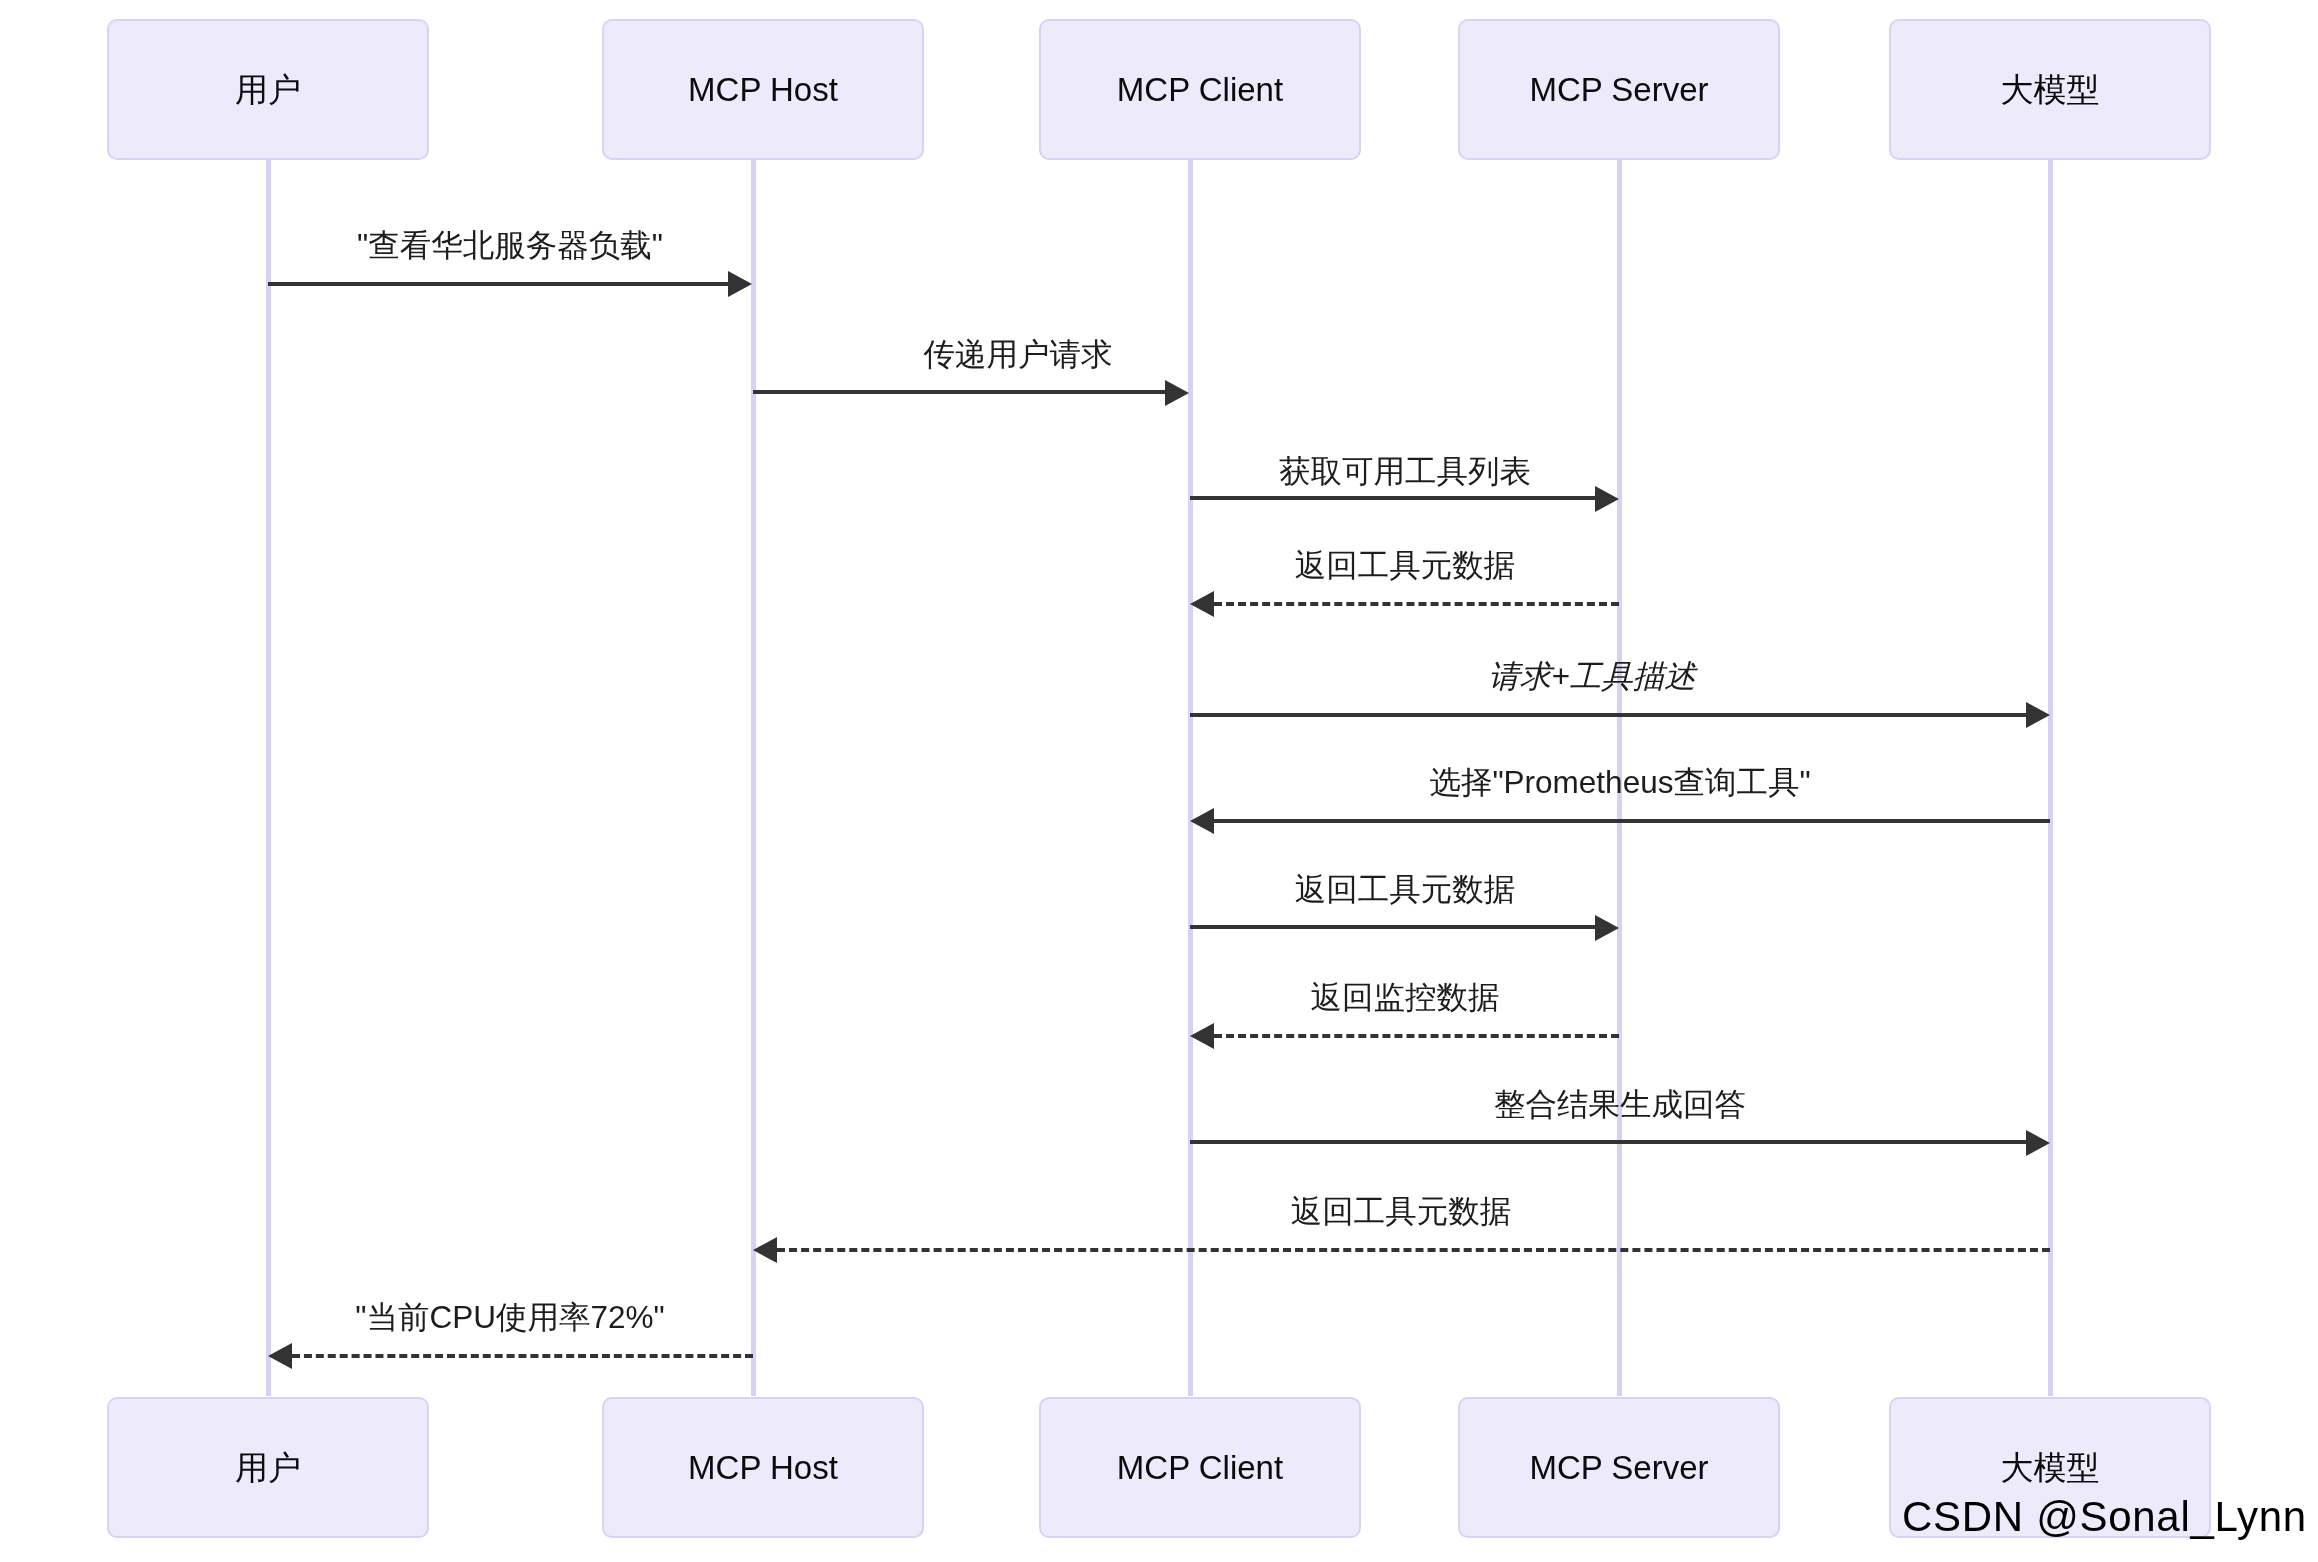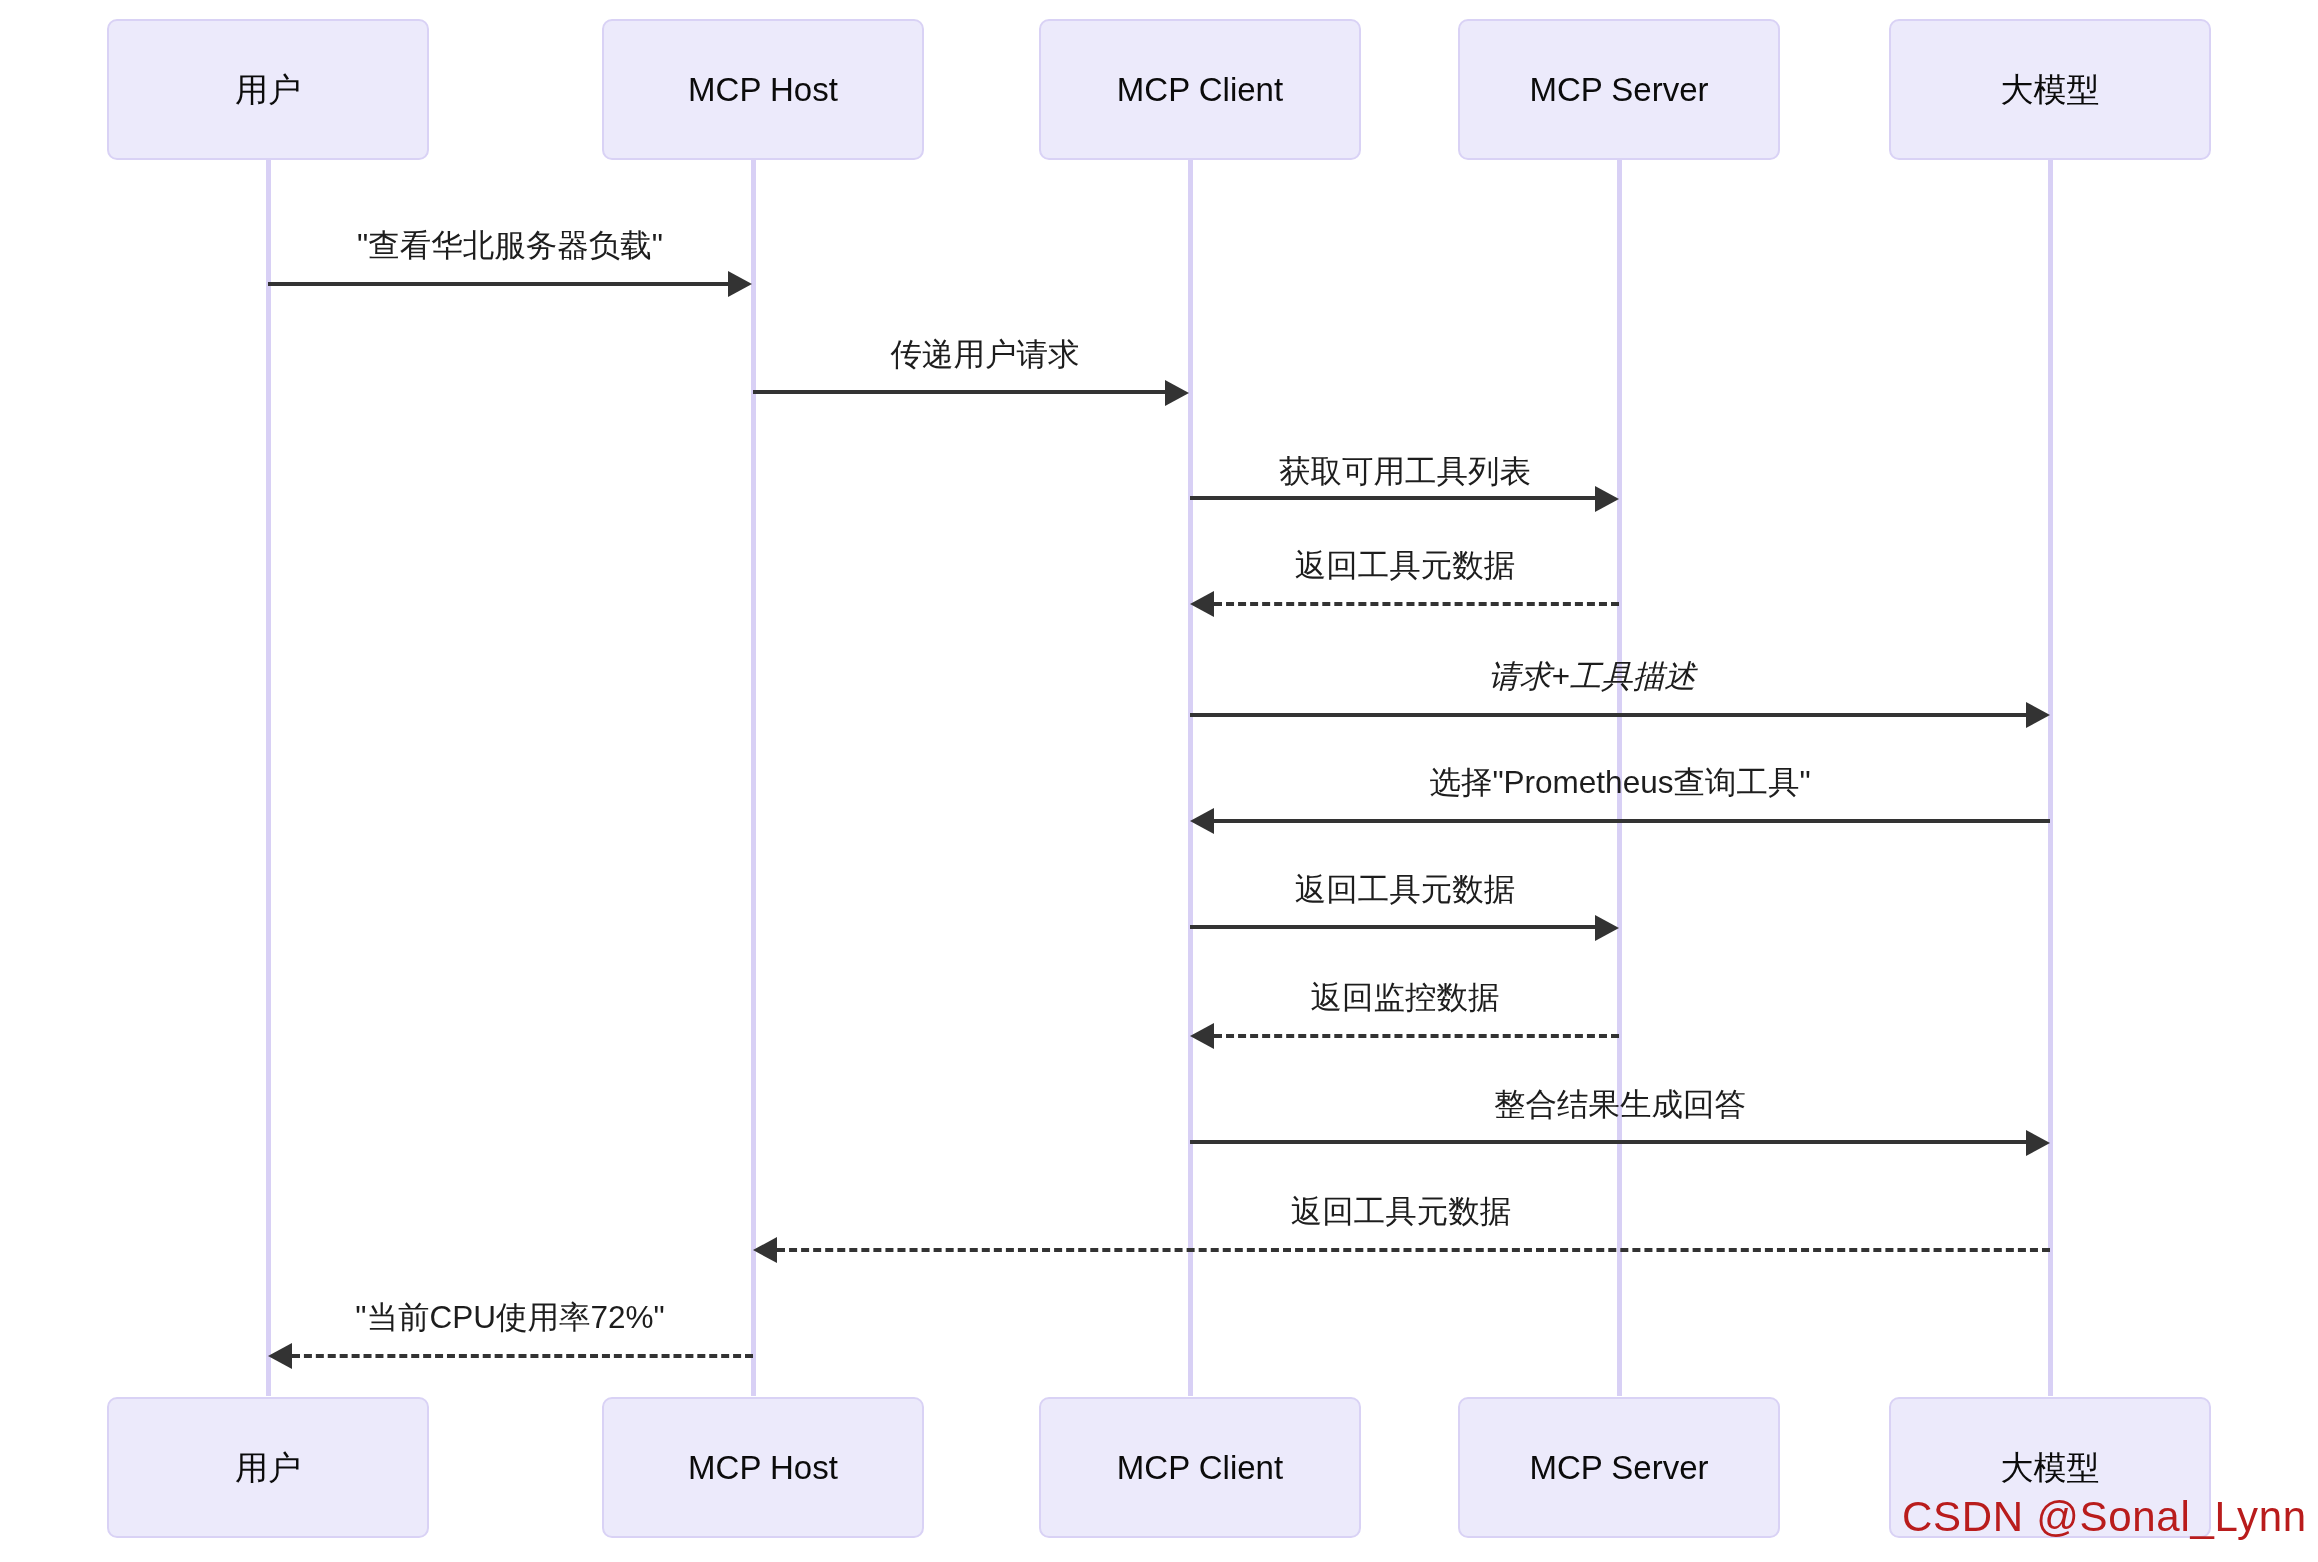--- a/index.html
+++ b/index.html
@@ -99,7 +99,7 @@
       <div class="msg-label" style="left: 510px; top: 230px;">"查看华北服务器负载"</div>
       <div class="msg-line" style="left: 753px; width: 413px; top: 390px;"></div>
       <div class="arrow-head right" style="top: 380px; left: 1165px;"></div>
-      <div class="msg-label" style="left: 985px; top: 339px;">传递用户请求</div>
+      <div class="msg-label" style="left: 1018px; top: 339px;">传递用户请求</div>
       <div class="msg-line" style="left: 1190px; width: 405px; top: 496px;"></div>
       <div class="arrow-head right" style="top: 486px; left: 1595px;"></div>
       <div class="msg-label" style="left: 1405px; top: 456px;">获取可用工具列表</div>

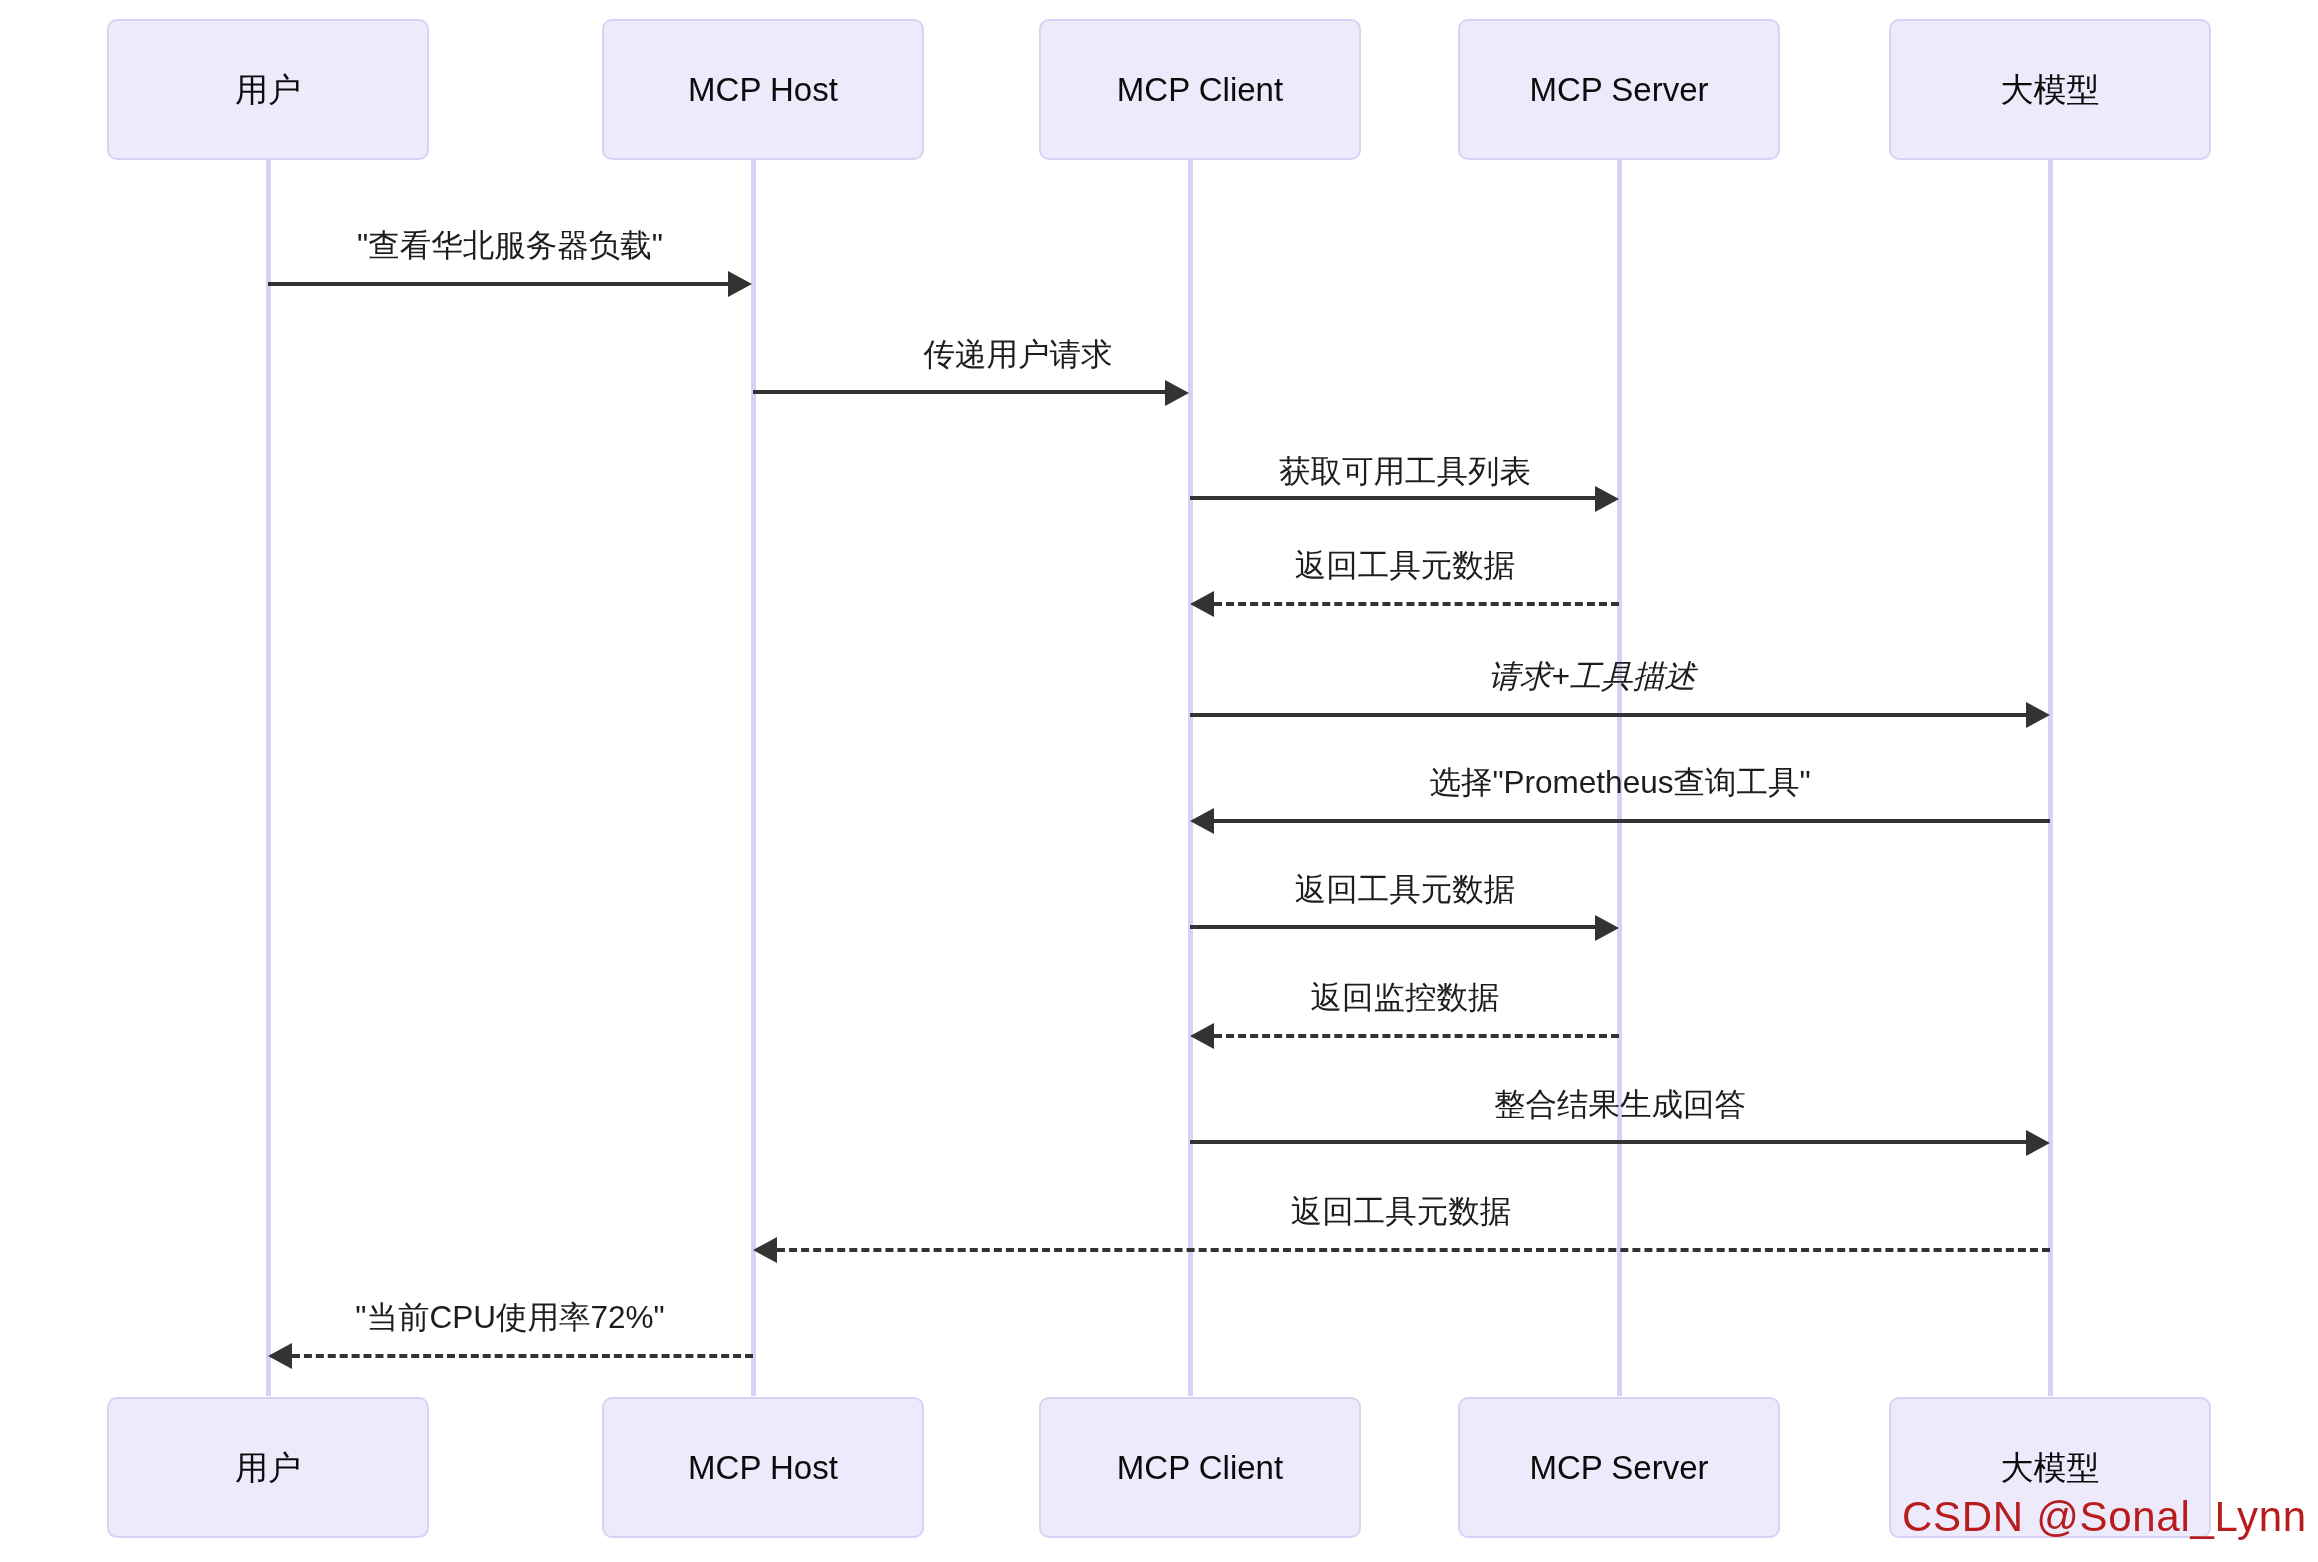--- a/index.html
+++ b/index.html
@@ -59,7 +59,7 @@
   .watermark{
     position:absolute;
     font-size:42px;
-    color:#b91c1c;
+    color:#000000;
     white-space:nowrap;
     font-family:"Liberation Sans","DejaVu Sans",sans-serif;
     letter-spacing:0.7px;

